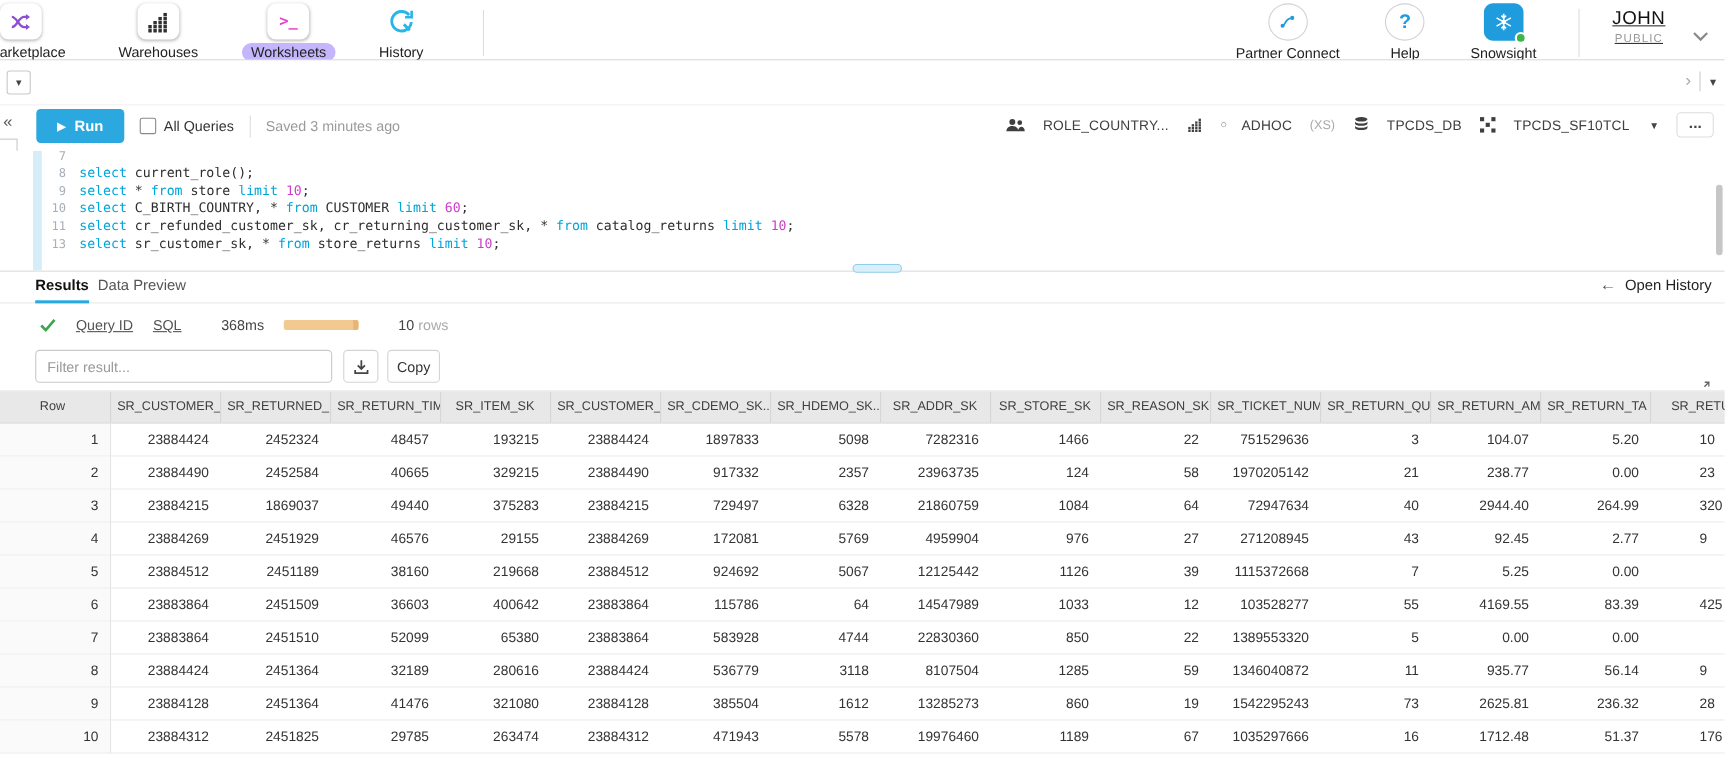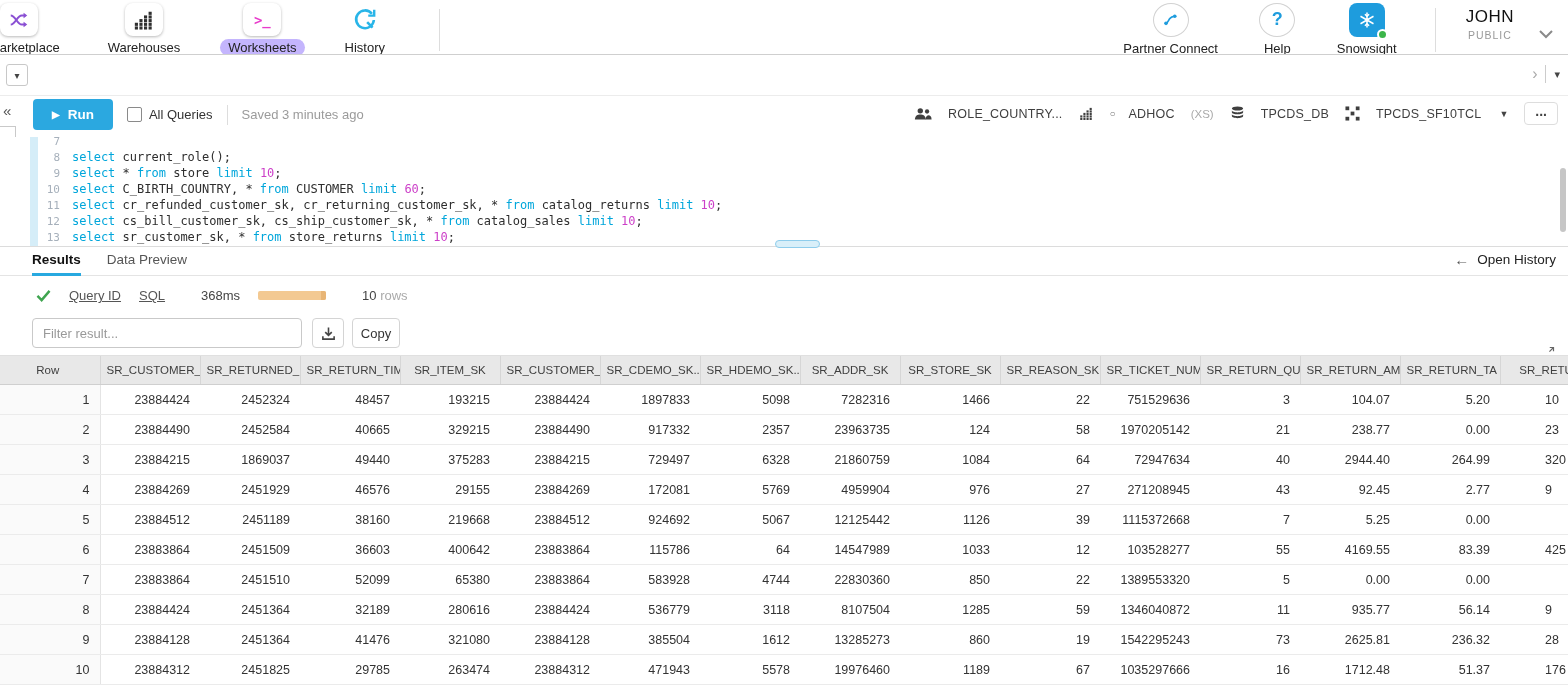--- a/index.html
+++ b/index.html
@@ -29,7 +29,7 @@
   .snow-dot { position:absolute; right:-3px; bottom:-3px; width:11px; height:11px; border-radius:50%;
     background:#3cb54a; border:2px solid #fff; }
   .nav-vdiv2 { width:1px; height:44px; background:#ddd; align-self:center; }
-  .userblock { display:flex; flex-direction:column; align-items:center; margin-top:4px; cursor:pointer; }
+  .userblock { display:flex; flex-direction:column; align-items:center; margin-top:4px; cursor:pointer;text-decoration:underline; }
   .user-name { font-size:17px; color:#111; letter-spacing:.5px; }
   .user-role { font-size:10.5px; color:#999; letter-spacing:1px; margin-top:2px; }
   .user-chevron { align-self:center; margin-top:10px; margin-left:-6px; }

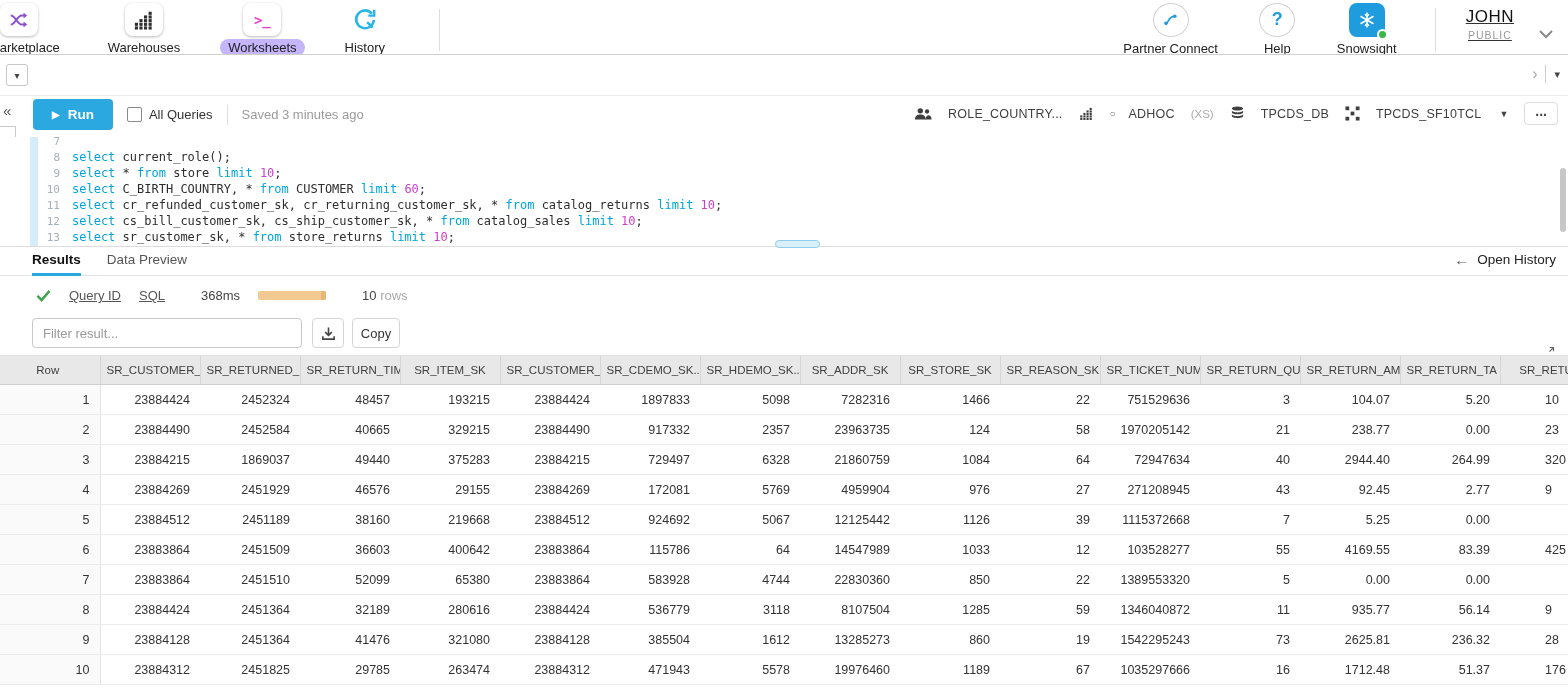--- a/index.html
+++ b/index.html
@@ -330,7 +330,6 @@
         <div class="line"><span class="lnum">9</span><span class="tk-k">select</span><span class="tk-p"> * </span><span class="tk-k">from</span><span class="tk-p"> store </span><span class="tk-k">limit</span><span class="tk-p"> </span><span class="tk-n">10</span><span class="tk-p">;</span></div>
         <div class="line"><span class="lnum">10</span><span class="tk-k">select</span><span class="tk-p"> C_BIRTH_COUNTRY, * </span><span class="tk-k">from</span><span class="tk-p"> CUSTOMER </span><span class="tk-k">limit</span><span class="tk-p"> </span><span class="tk-n">60</span><span class="tk-p">;</span></div>
         <div class="line"><span class="lnum">11</span><span class="tk-k">select</span><span class="tk-p"> cr_refunded_customer_sk, cr_returning_customer_sk, * </span><span class="tk-k">from</span><span class="tk-p"> catalog_returns </span><span class="tk-k">limit</span><span class="tk-p"> </span><span class="tk-n">10</span><span class="tk-p">;</span></div>
-        <div class="line"><span class="lnum">12</span><span class="tk-k">select</span><span class="tk-p"> cs_bill_customer_sk, cs_ship_customer_sk, * </span><span class="tk-k">from</span><span class="tk-p"> catalog_sales </span><span class="tk-k">limit</span><span class="tk-p"> </span><span class="tk-n">10</span><span class="tk-p">;</span></div>
         <div class="line"><span class="lnum">13</span><span class="tk-k">select</span><span class="tk-p"> sr_customer_sk, * </span><span class="tk-k">from</span><span class="tk-p"> store_returns </span><span class="tk-k">limit</span><span class="tk-p"> </span><span class="tk-n">10</span><span class="tk-p">;</span></div>
       </div>
     <div class="ed-scrollbar"></div>

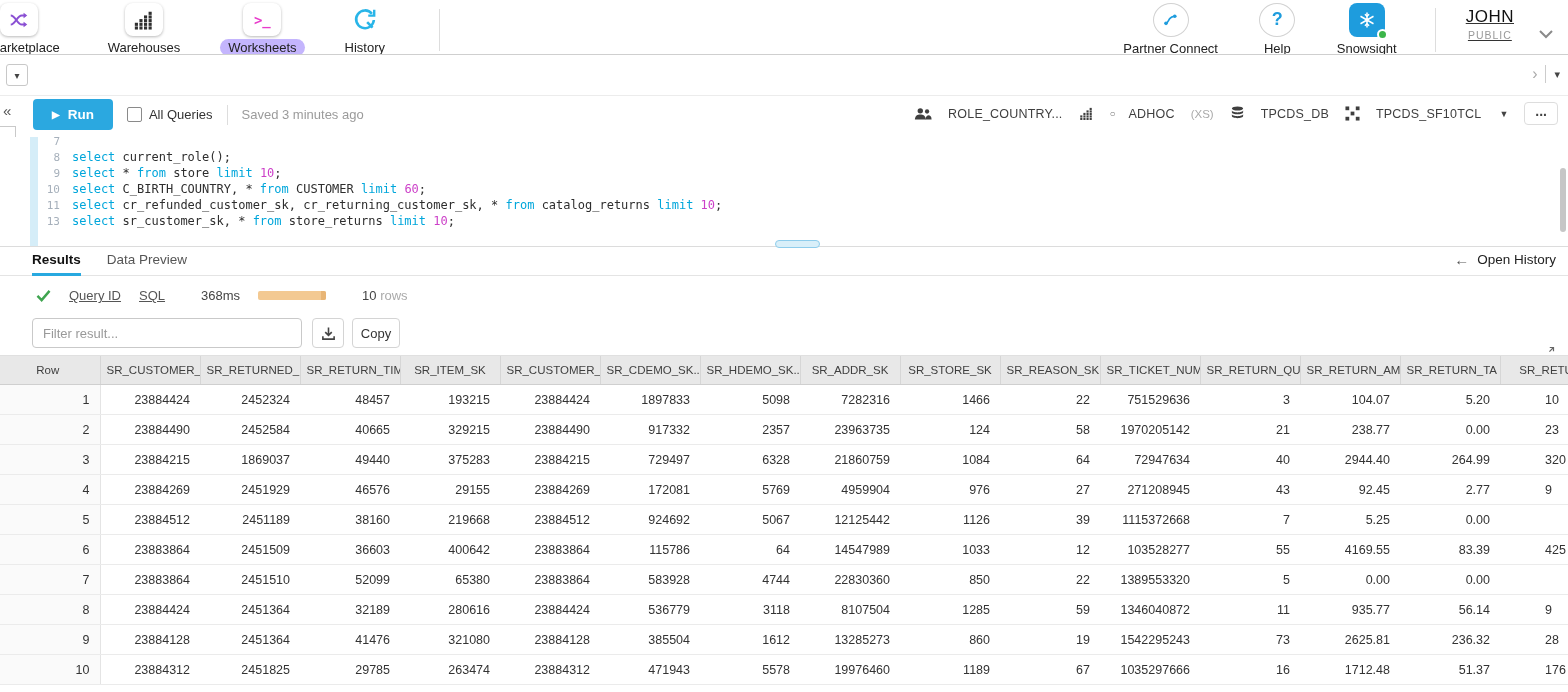--- a/index.html
+++ b/index.html
@@ -85,7 +85,7 @@
 
   
   .results-header { top:248px; left:0; right:0; height:28px; background:#fff; border-bottom:1px solid #e4e4e4; }
-  .rtabs { position:absolute; left:32px; top:0; display:flex; gap:26px; height:28px; }
+  .rtabs { position:absolute; left:32px; top:0; display:flex; gap:8px; height:28px; }
   .rtab { font-size:13.5px; color:#555; line-height:24px; cursor:pointer; position:relative; }
   .rtab.active { color:#111; font-weight:bold; }
   .rtab.active::after { content:""; position:absolute; left:0; right:0; bottom:0; height:3px; background:#28a9e0; }

